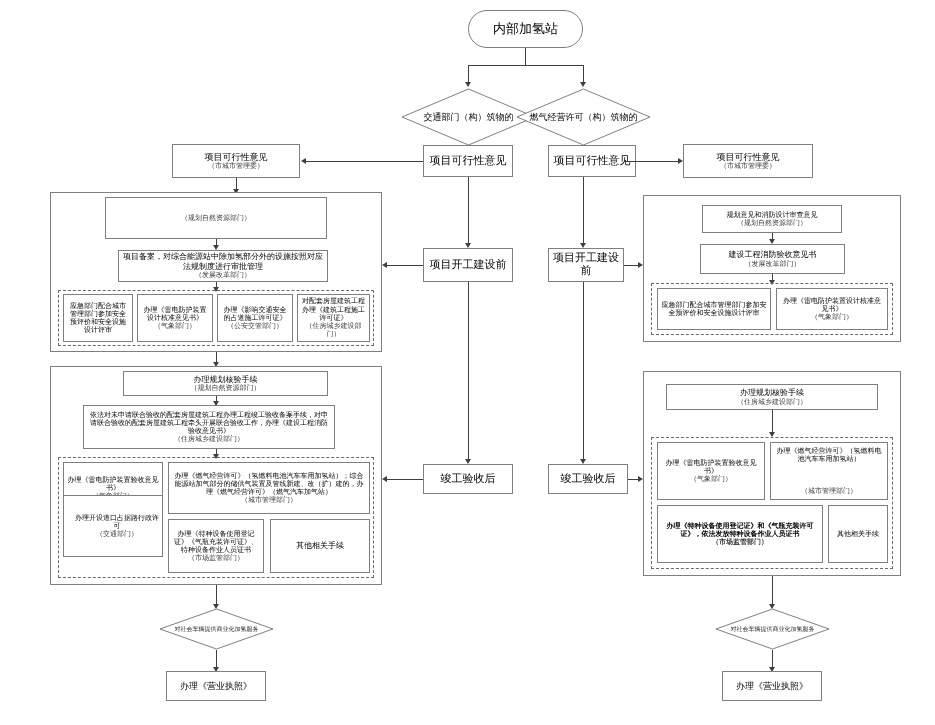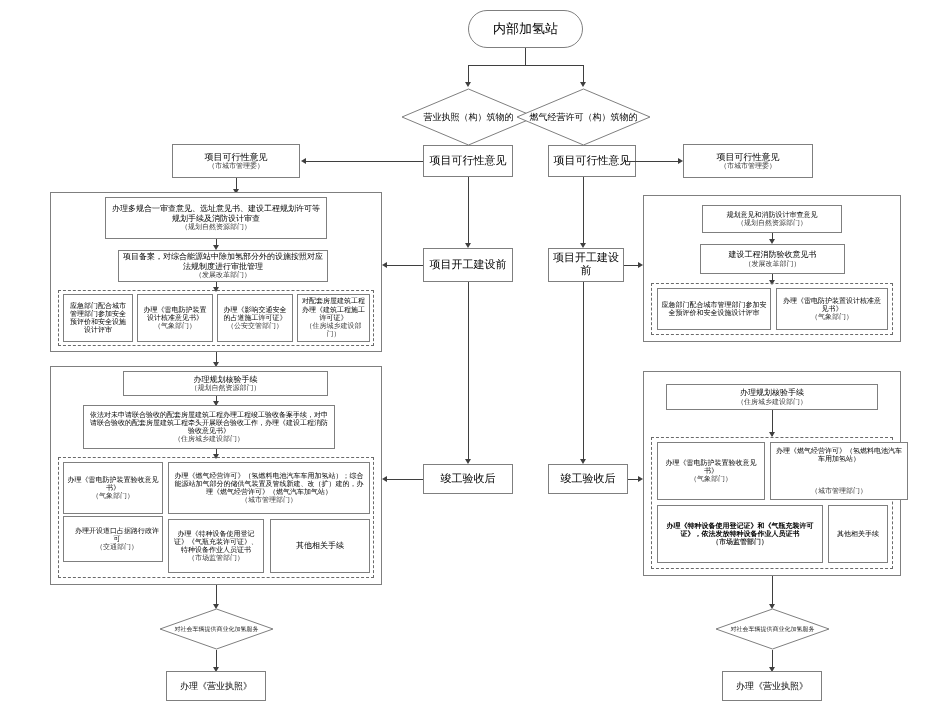--- a/index.html
+++ b/index.html
@@ -98,7 +98,7 @@
     <svg width="135" height="58" viewBox="0 0 135 58">
       <polygon points="67.5,1 134,29 67.5,57 1,29" fill="#ffffff" stroke="#7f7f7f" stroke-width="1"></polygon>
     </svg>
-    <span class="dtext">营业执照（构）筑物的</span>
+    <span class="dtext">交通部门（构）筑物的</span>
   </div>
 
   <div class="diamond d-lg" style="left:516px;top:88px;width:135px;height:58px;">

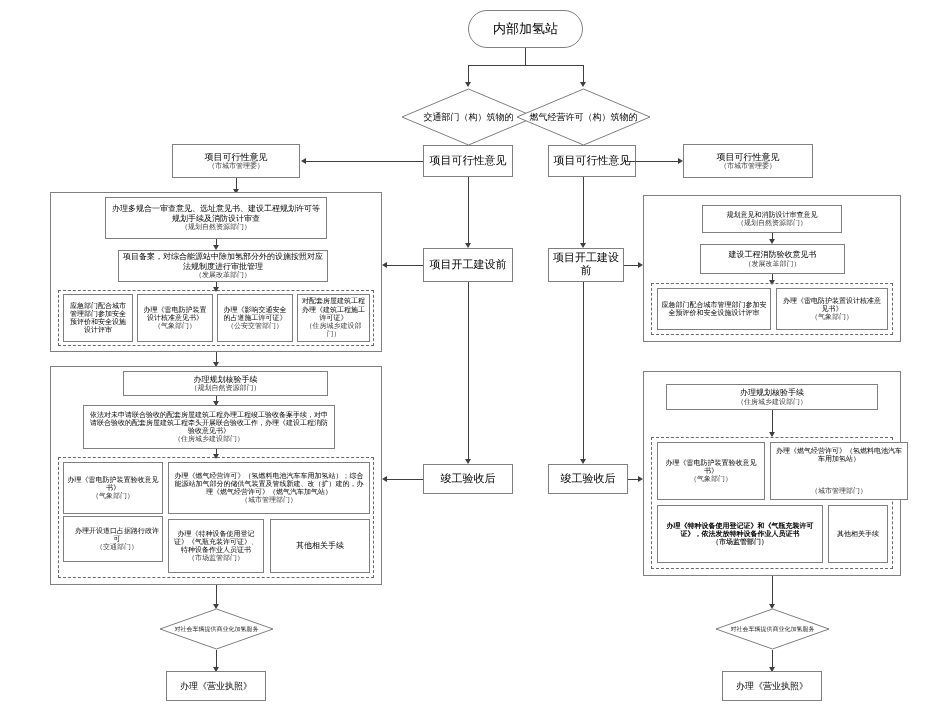--- a/index.html
+++ b/index.html
@@ -163,7 +163,6 @@
   <div class="panel" style="left:50px;top:192px;width:332px;height:160px;"></div>
 
   <div class="node proc-xs" style="left:105px;top:197px;width:222px;height:42px;">
-    <span class="t">办理多规合一审查意见、选址意见书、建设工程规划许可等规划手续及消防设计审查</span>
     <span class="sub">（规划自然资源部门）</span>
   </div>
   <div class="ln lnv" style="left:216px;top:239px;height:9px;"></div>

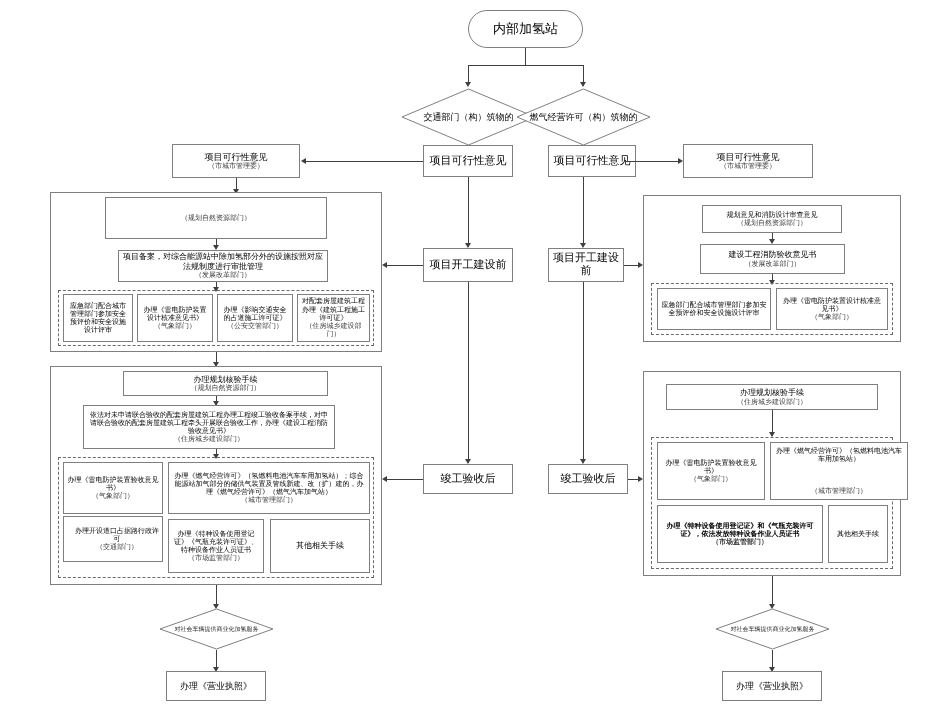--- a/index.html
+++ b/index.html
@@ -301,7 +301,7 @@
     <span class="t">办理《雷电防护装置验收意见书》</span>
     <span class="sub">（气象部门）</span>
   </div>
-  <div class="node proc-xxs" style="left:770px;top:442px;width:138px;height:58px;gap:24px;">
+  <div class="node proc-xxs" style="left:770px;top:442px;width:118px;height:58px;gap:24px;">
     <span class="t">办理《燃气经营许可》（氢燃料电池汽车车用加氢站）</span>
     <span class="sub">（城市管理部门）</span>
   </div>

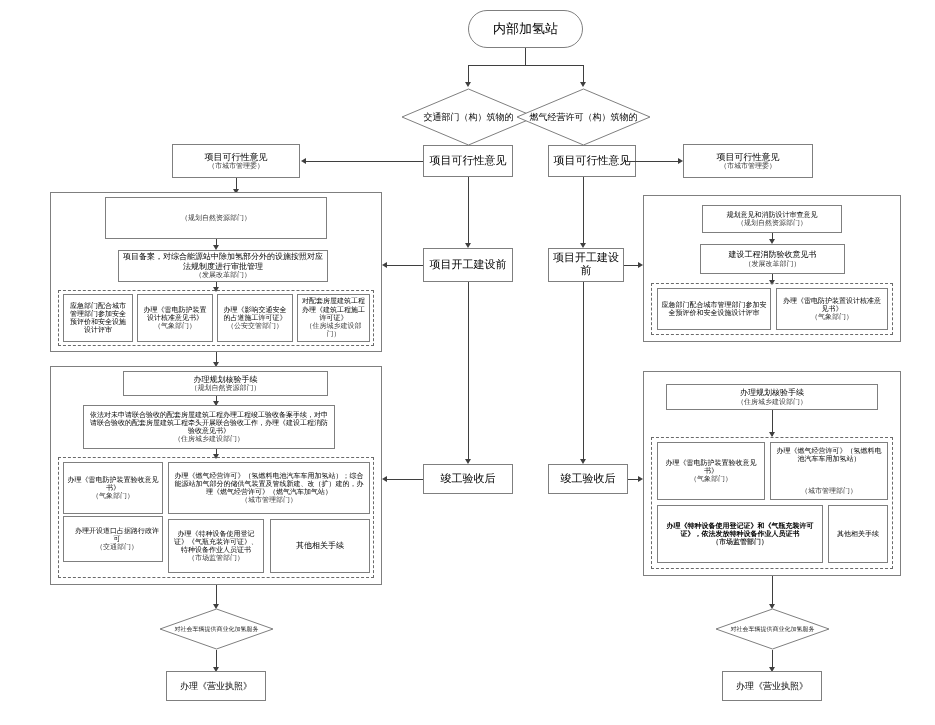--- a/index.html
+++ b/index.html
@@ -225,7 +225,7 @@
     <span class="t">办理《燃气经营许可》（氢燃料电池汽车车用加氢站）；综合能源站加气部分的储供气装置及管线新建、改（扩）建的，办理《燃气经营许可》（燃气汽车加气站）</span>
     <span class="sub">（城市管理部门）</span>
   </div>
-  <div class="node proc-xxs" style="left:63px;top:516px;width:100px;height:46px;padding-left:11px;">
+  <div class="node proc-xxs" style="left:63px;top:495px;width:100px;height:62px;padding-left:11px;">
     <span class="t">办理开设道口占据路行政许可</span>
     <span class="sub">（交通部门）</span>
   </div>

